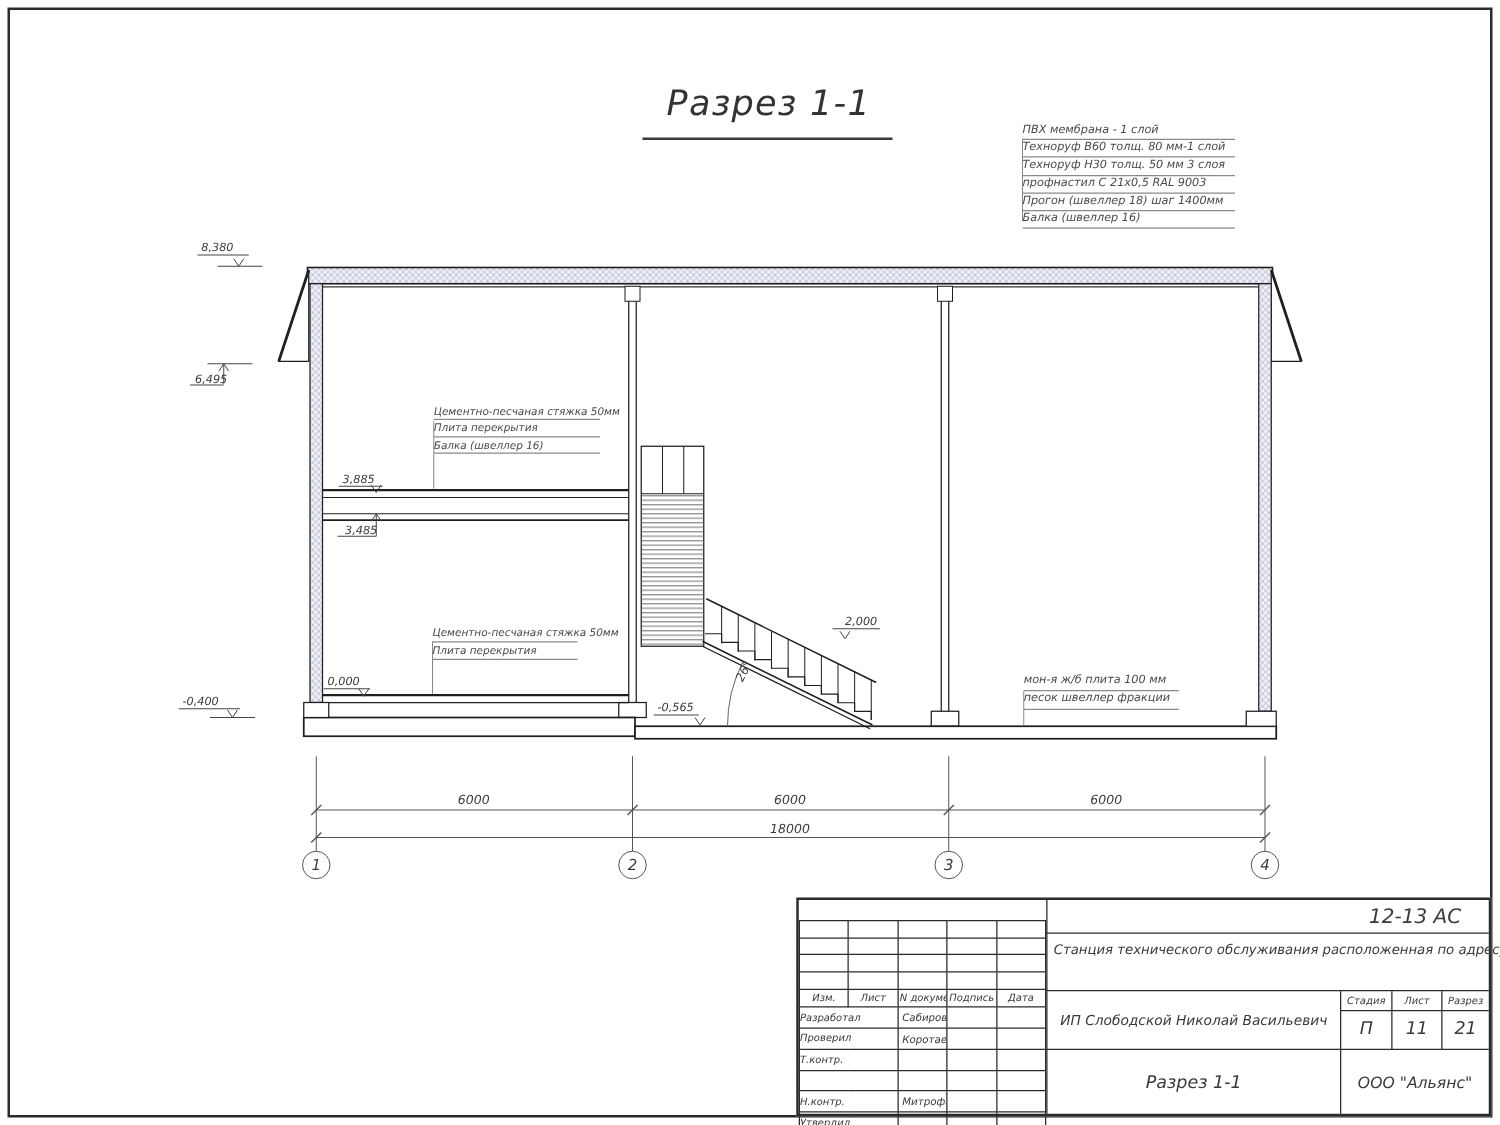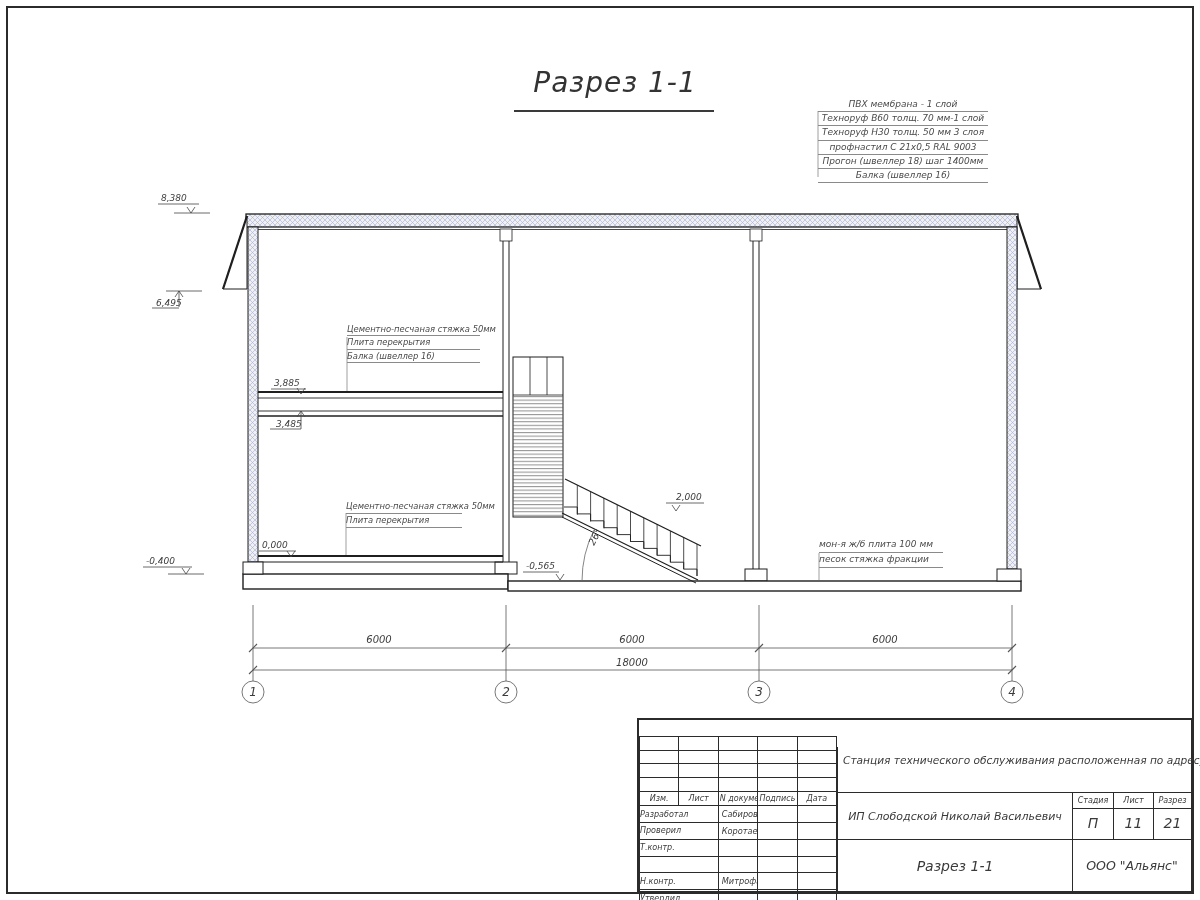--- a/index.html
+++ b/index.html
@@ -15,7 +15,7 @@
   .legend{font-style:italic;color:#4a4a4a;}
   .legend .ln{border-bottom:1px solid #8a8a8a;white-space:nowrap;}
   #roof-legend{left:818px;top:98px;width:170px;font-size:9px;}
-  #roof-legend .ln{height:13.2px;line-height:13px;text-align:center;}
+  #roof-legend .ln{height:13.2px;line-height:13px;}
   #floor2-legend{left:347px;top:323px;width:133px;font-size:8.4px;}
   #floor2-legend .ln{height:12.3px;line-height:12px;}
   #floor1-legend{left:346px;top:500px;width:116px;font-size:8.4px;}

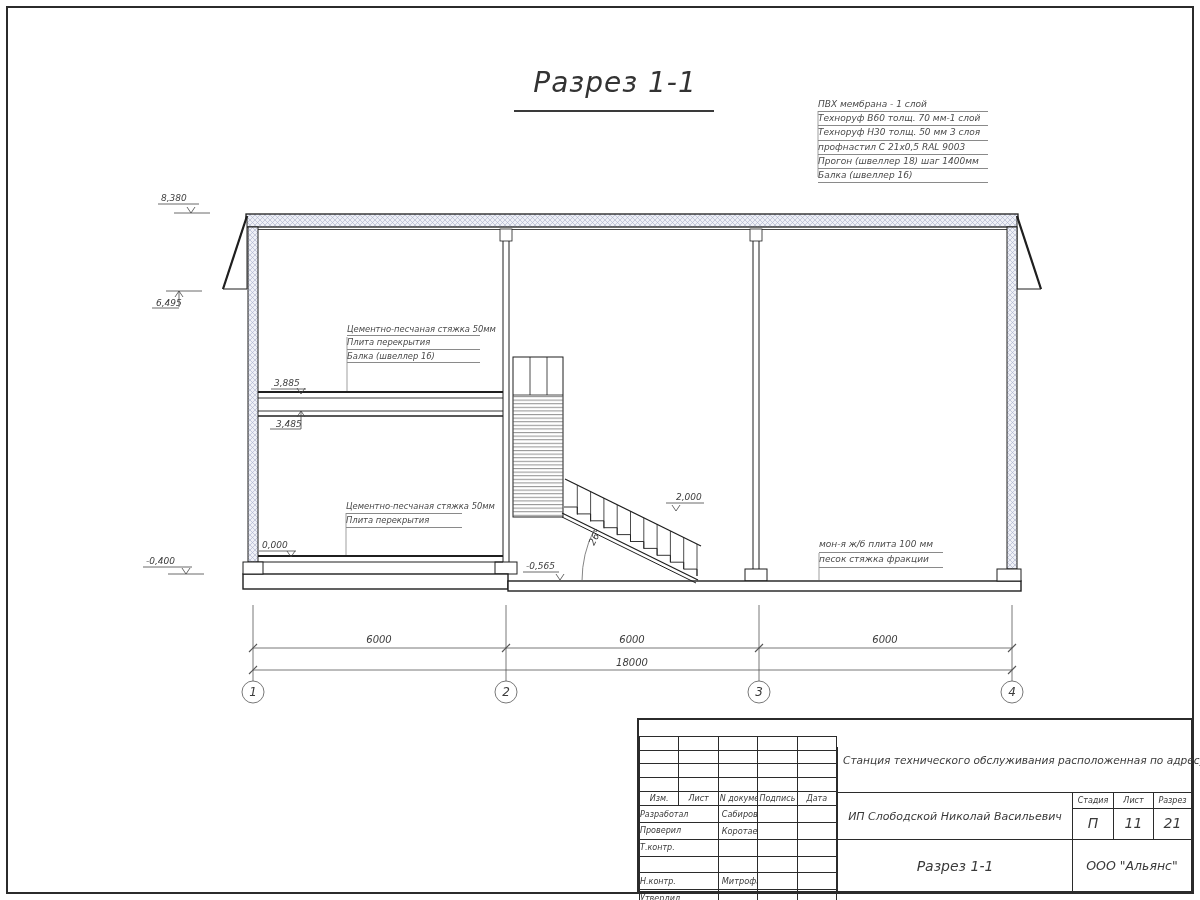--- a/index.html
+++ b/index.html
@@ -242,7 +242,7 @@
 
 <div class="abs legend" id="roof-legend">
   <div class="ln">ПВХ мембрана - 1 слой</div>
-  <div class="ln">Техноруф В60 толщ. 70 мм-1 слой</div>
+  <div class="ln">Техноруф В60 толщ. 80 мм-1 слой</div>
   <div class="ln">Техноруф Н30 толщ. 50 мм 3 слоя</div>
   <div class="ln">профнастил С 21х0,5 RAL 9003</div>
   <div class="ln">Прогон (швеллер 18) шаг 1400мм</div>

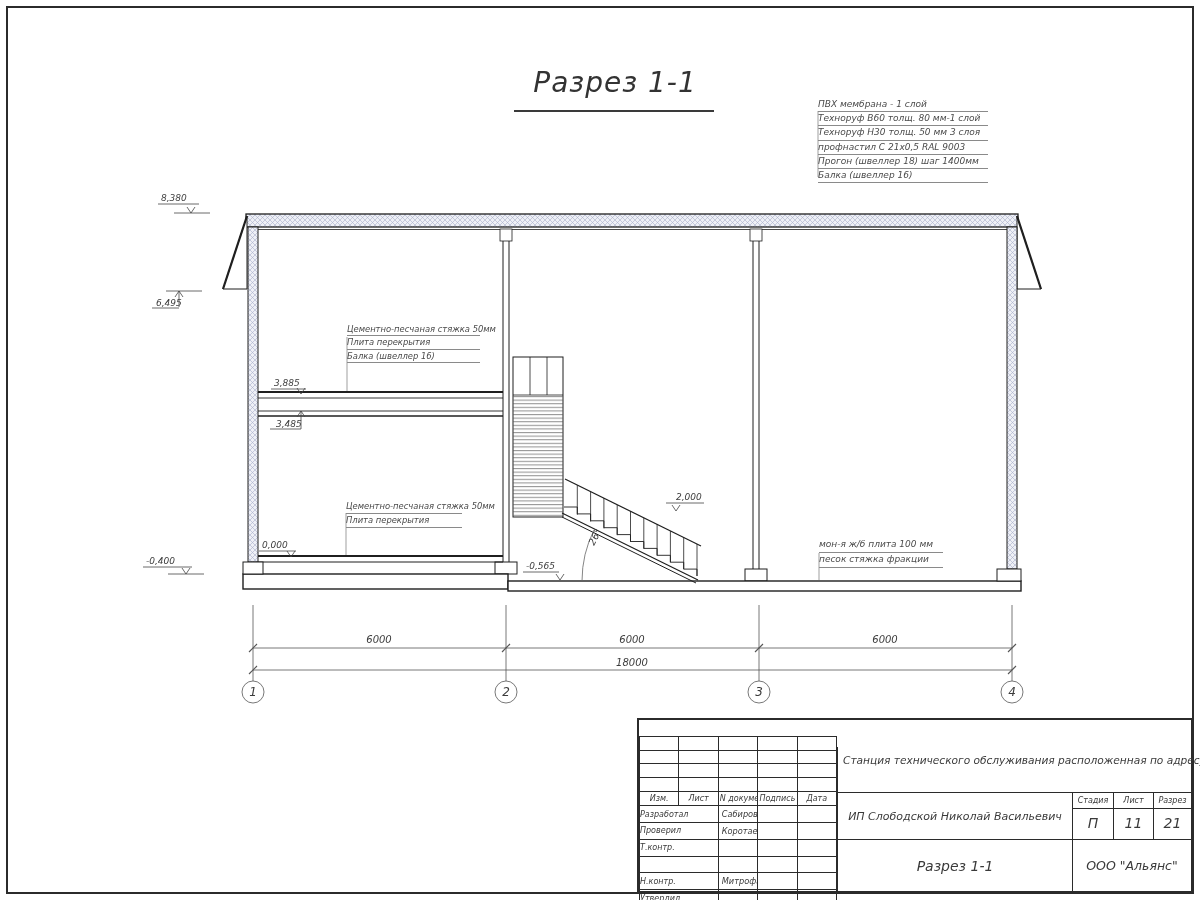--- a/index.html
+++ b/index.html
@@ -262,7 +262,7 @@
 
 <div class="abs legend" id="slab-legend">
   <div class="ln">мон-я ж/б плита 100 мм</div>
-  <div class="ln">песок стяжка фракции</div>
+  <div class="ln">песок швеллер фракции</div>
 </div>
 
 <div class="abs" id="title-block">

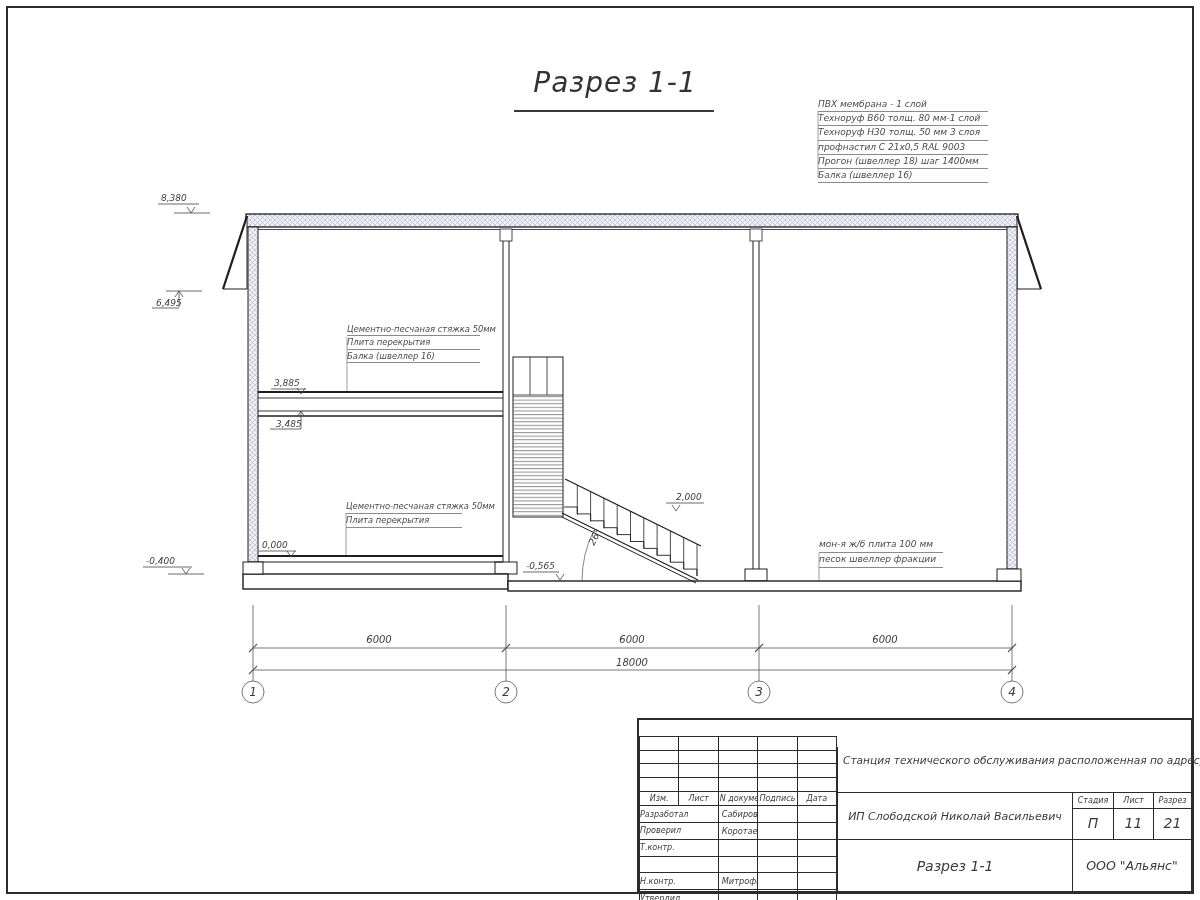--- a/index.html
+++ b/index.html
@@ -342,6 +342,7 @@
   </tbody>
       </table>
 
+  <div class="tb-cell" id="tb-code">12-13 АС</div>
   <div class="tb-cell" id="tb-project">
     <div>Станция технического обслуживания расположенная по адресу</div>
   </div>

